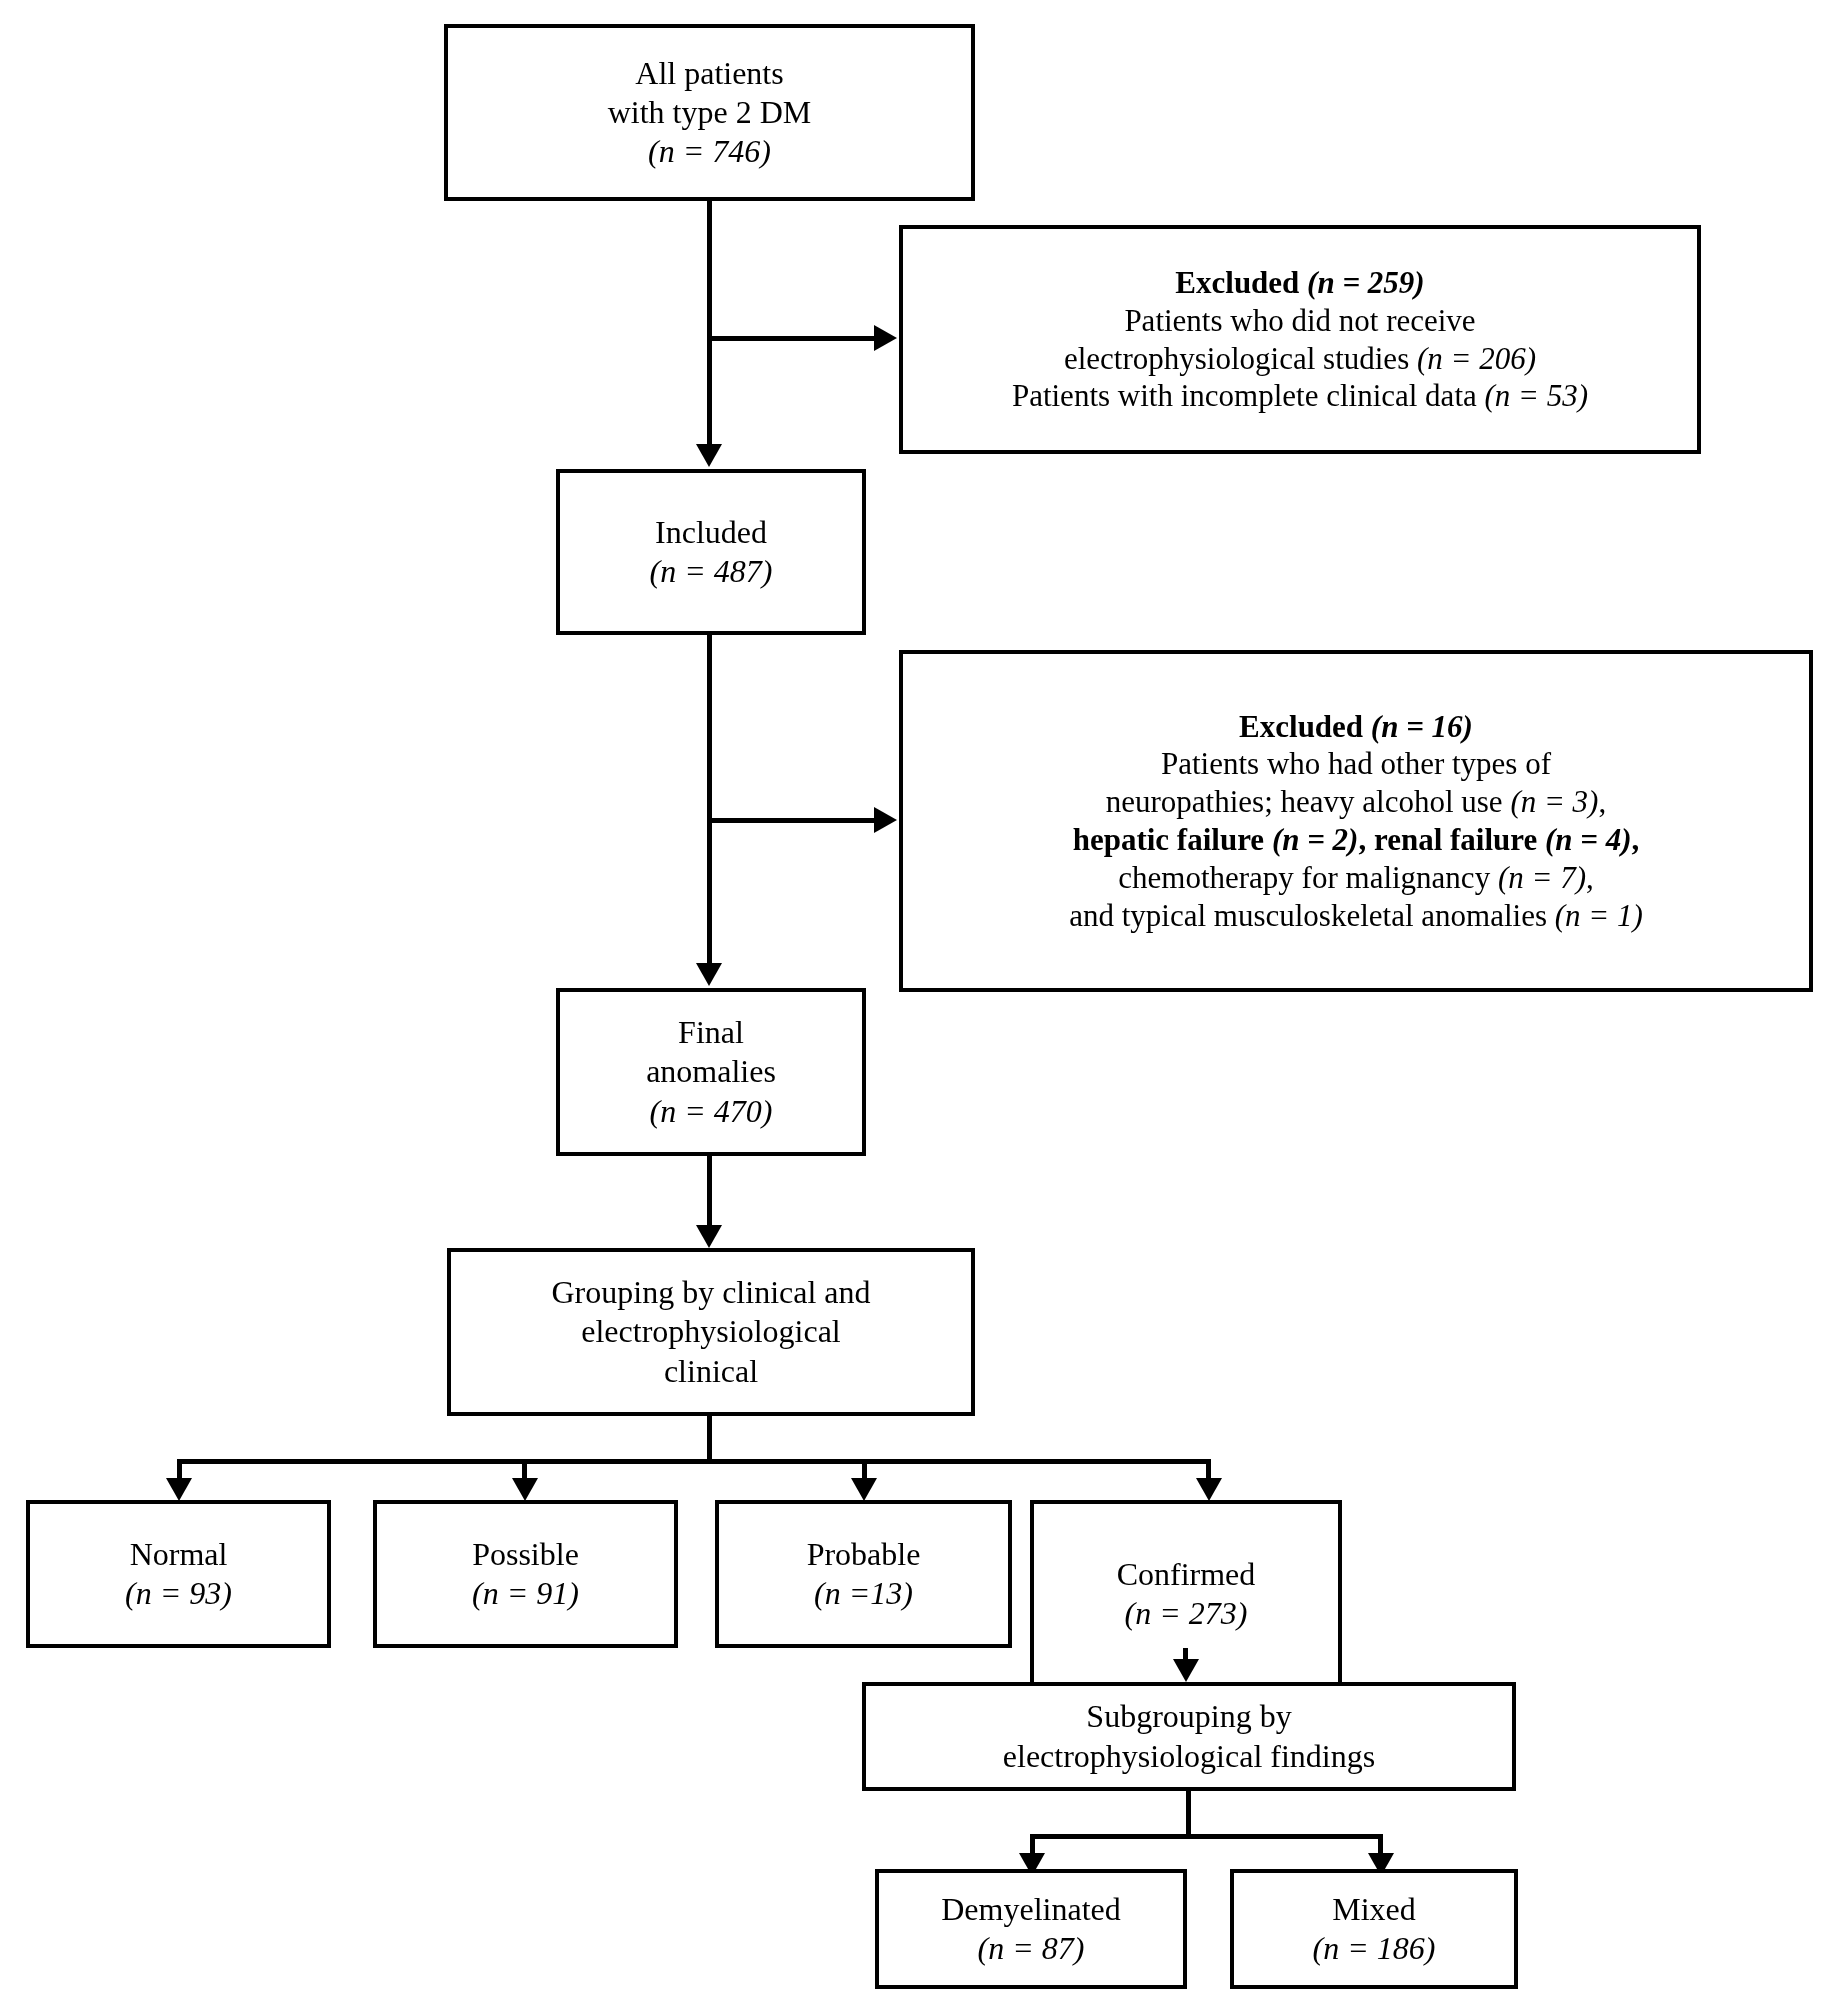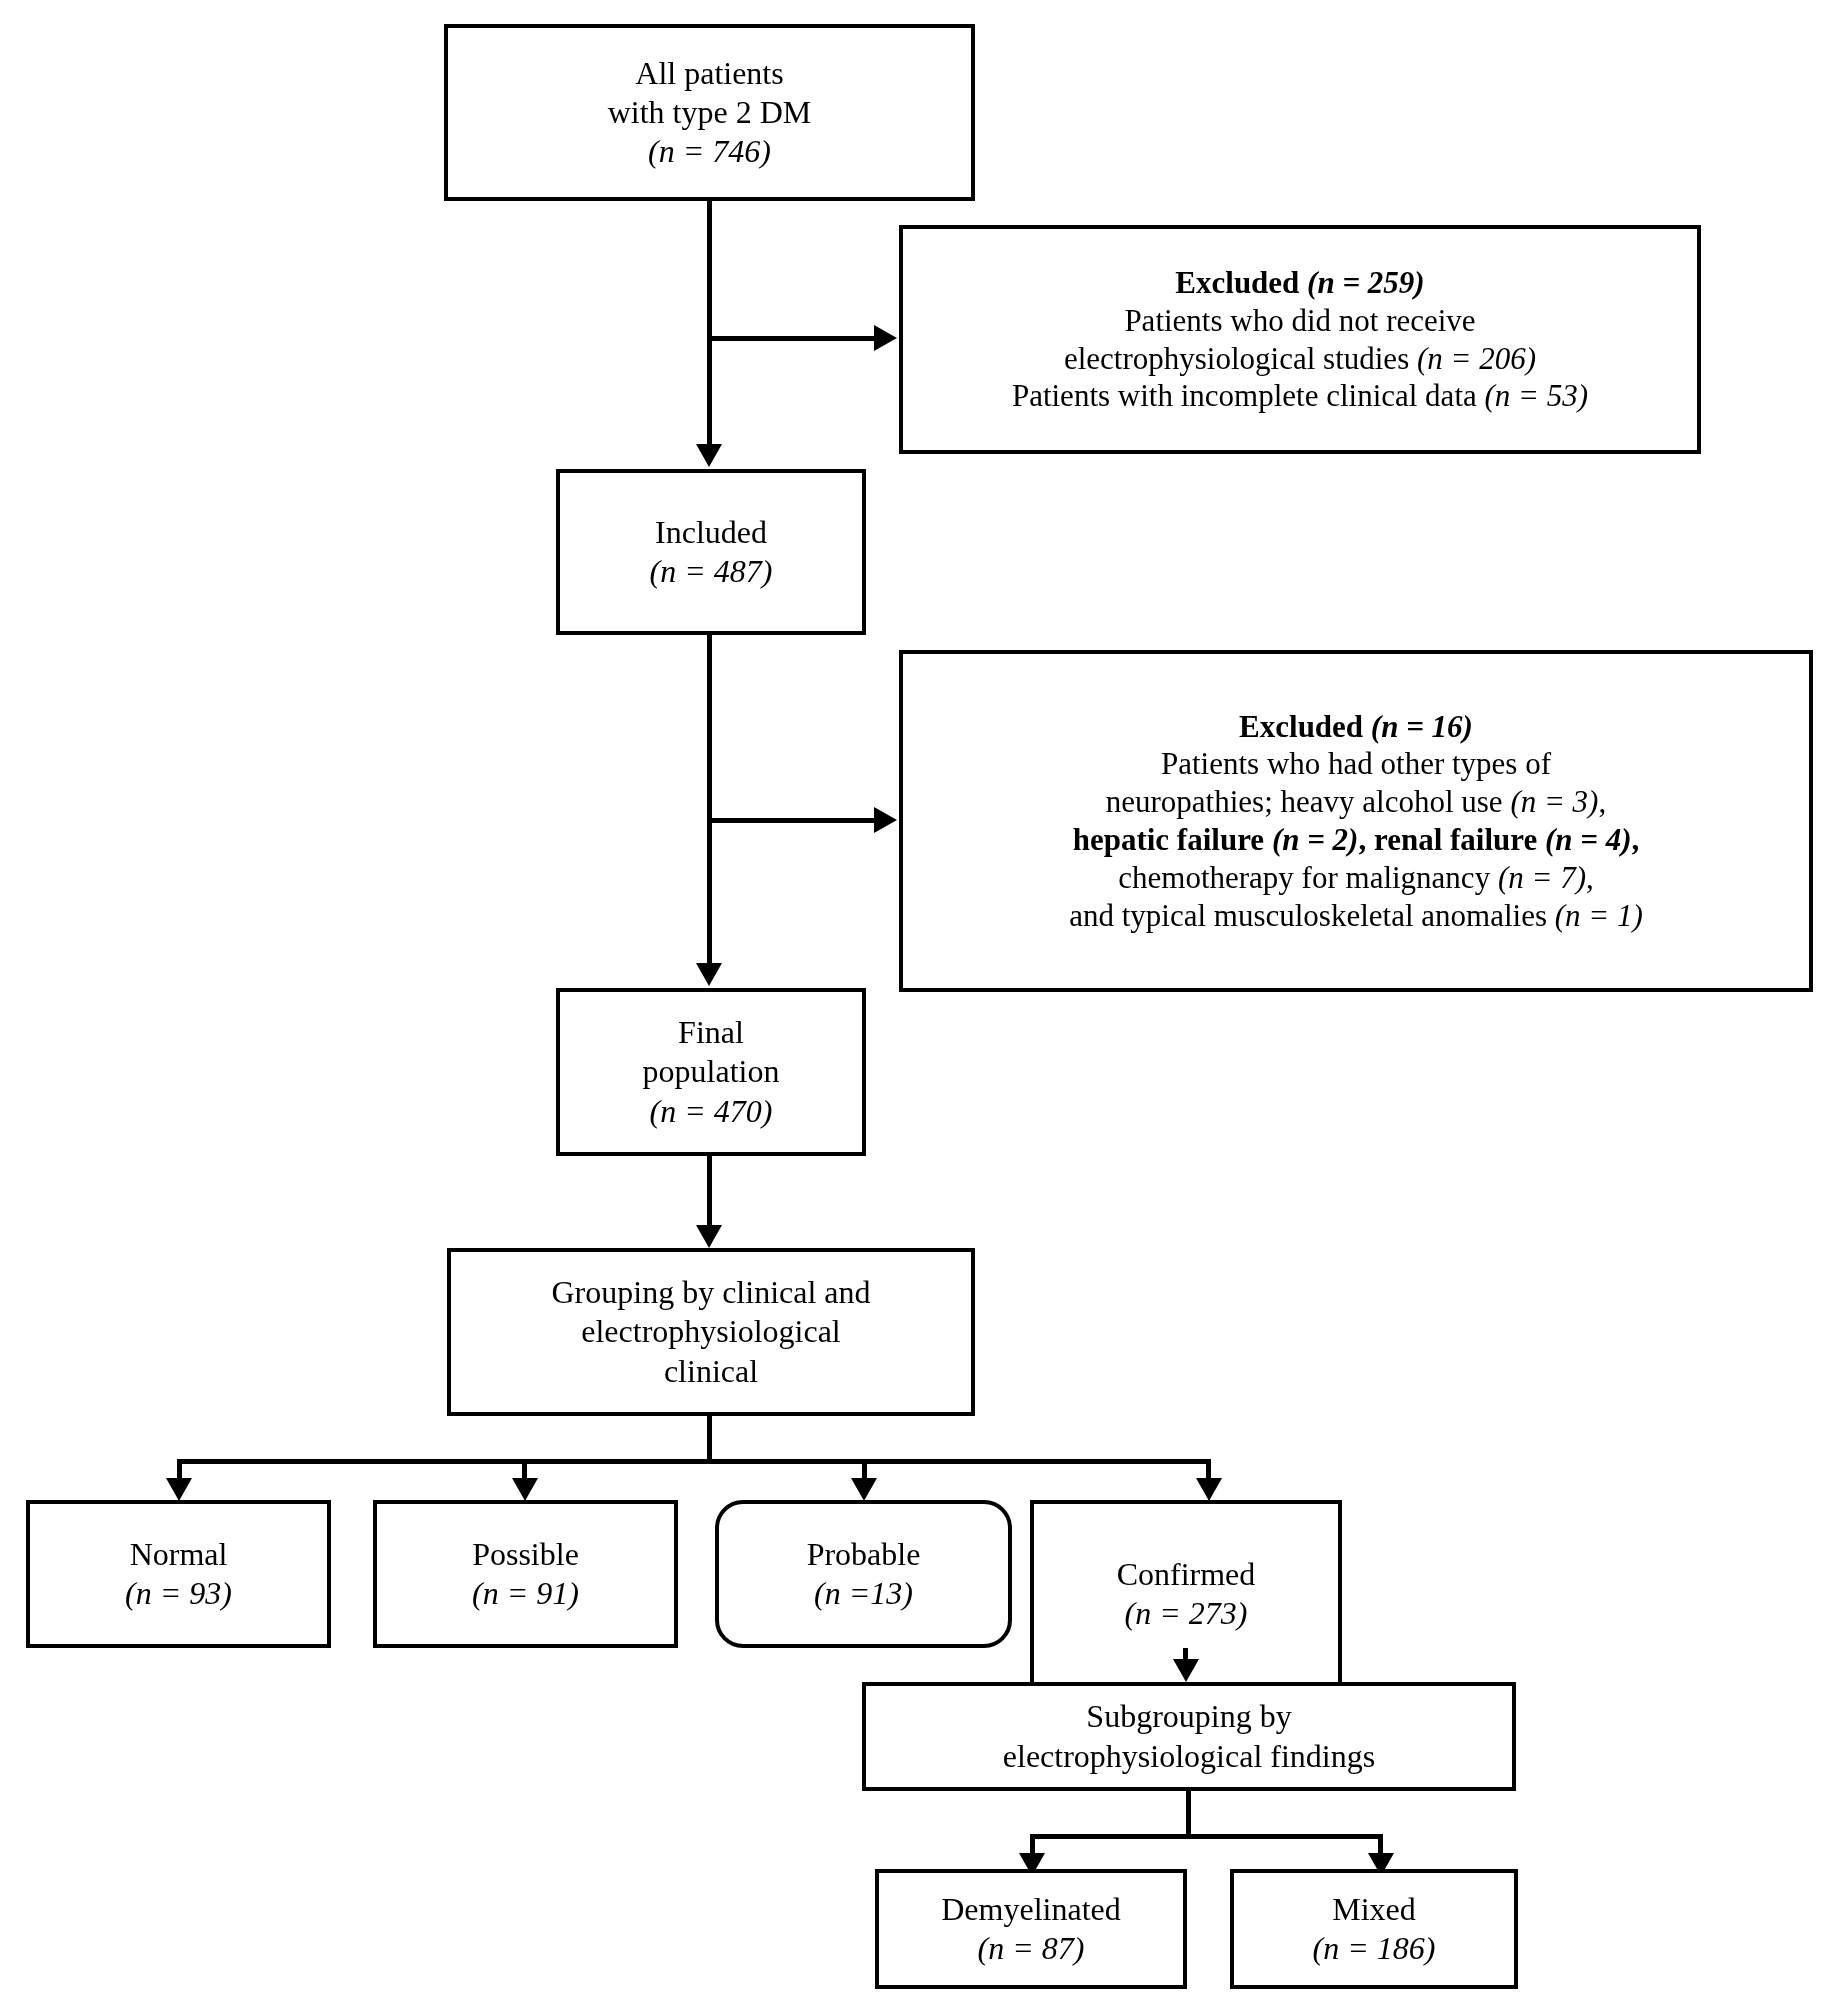--- a/index.html
+++ b/index.html
@@ -88,7 +88,7 @@
 
   <div class="box" style="left:556px;top:988px;width:310px;height:168px;">
     <span class="ln">Final</span>
-    <span class="ln">population</span>
+    <span class="ln">anomalies</span>
     <span class="ln it">(n = 470)</span>
   </div>
 

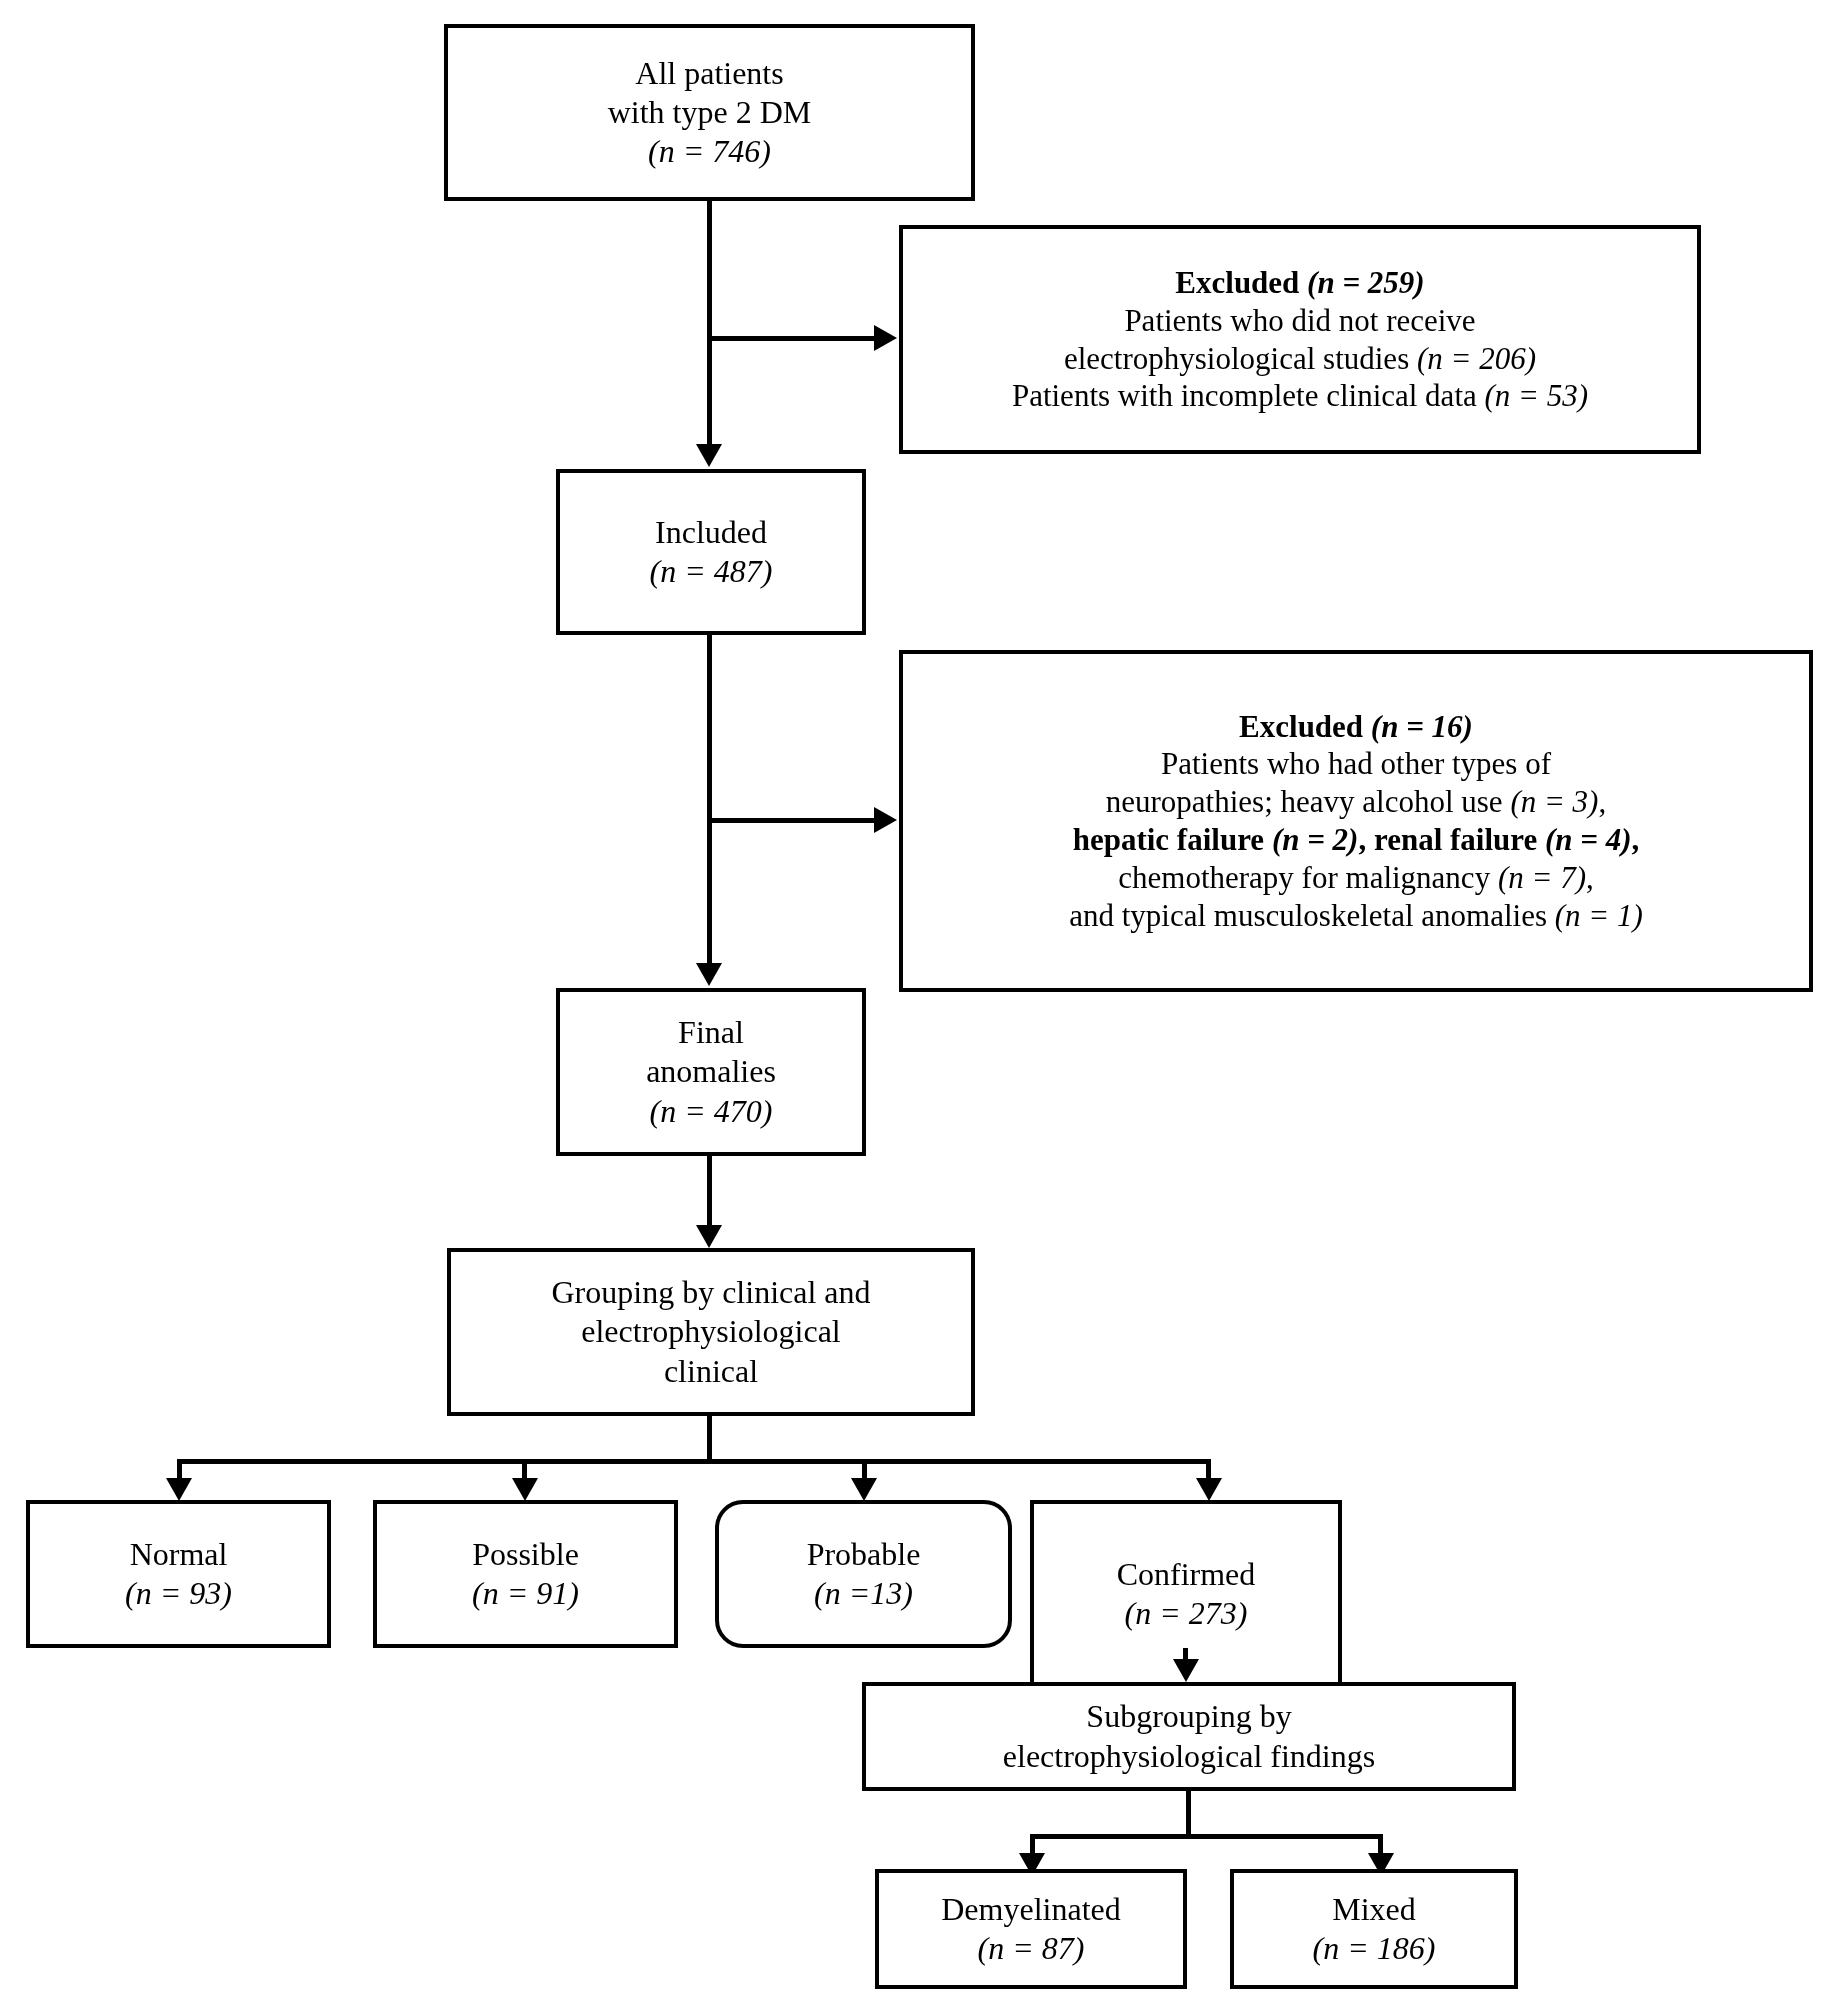--- a/index.html
+++ b/index.html
@@ -126,7 +126,7 @@
     <span class="ln it">(n = 91)</span>
   </div>
 
-  <div class="box" style="left:715px;top:1500px;width:297px;height:148px;border-radius:28px;">
+  <div class="box" style="left:715px;top:1500px;width:297px;height:148px;">
     <span class="ln">Probable</span>
     <span class="ln it">(n =13)</span>
   </div>

